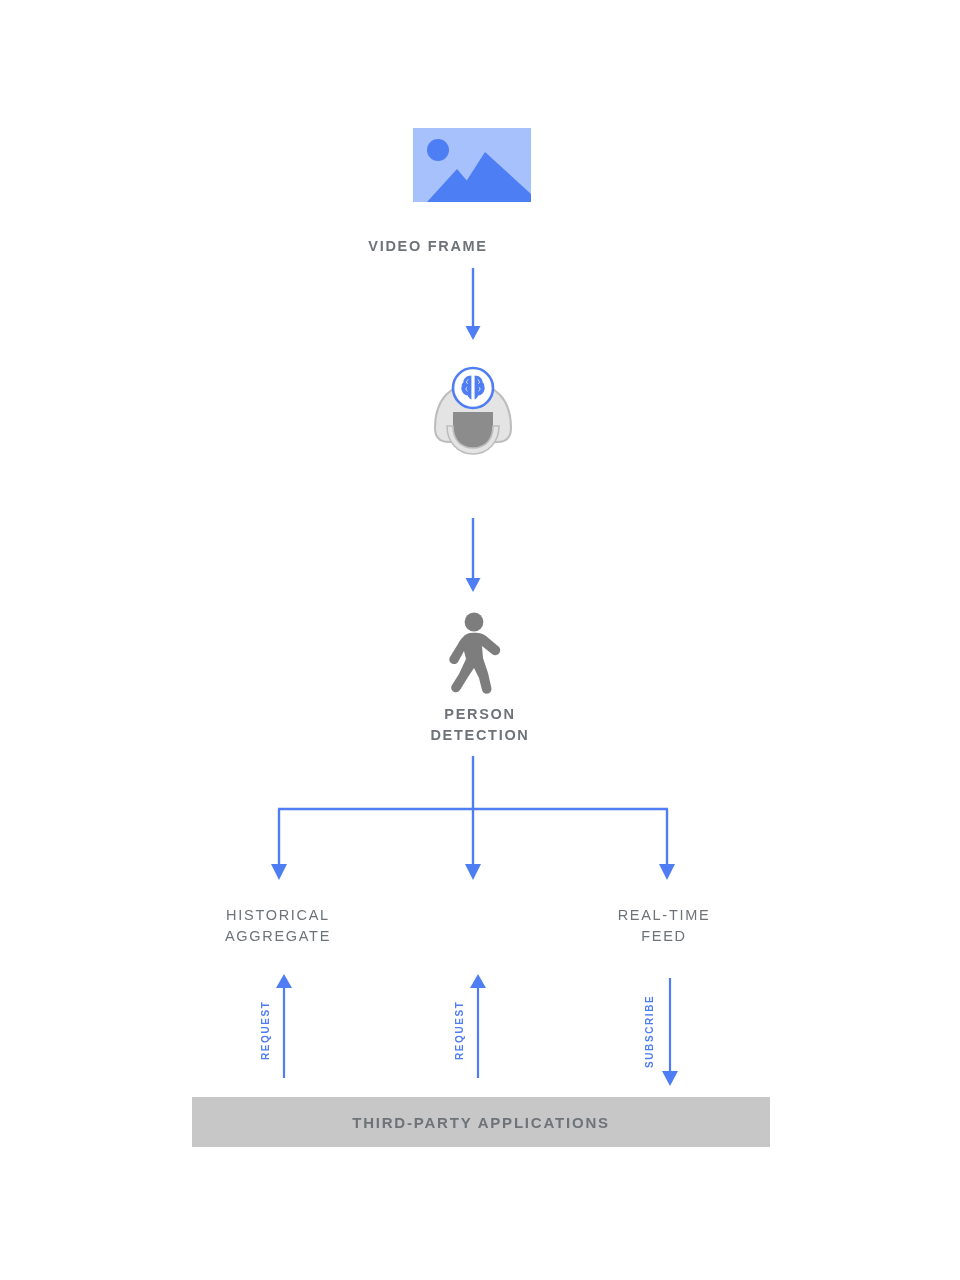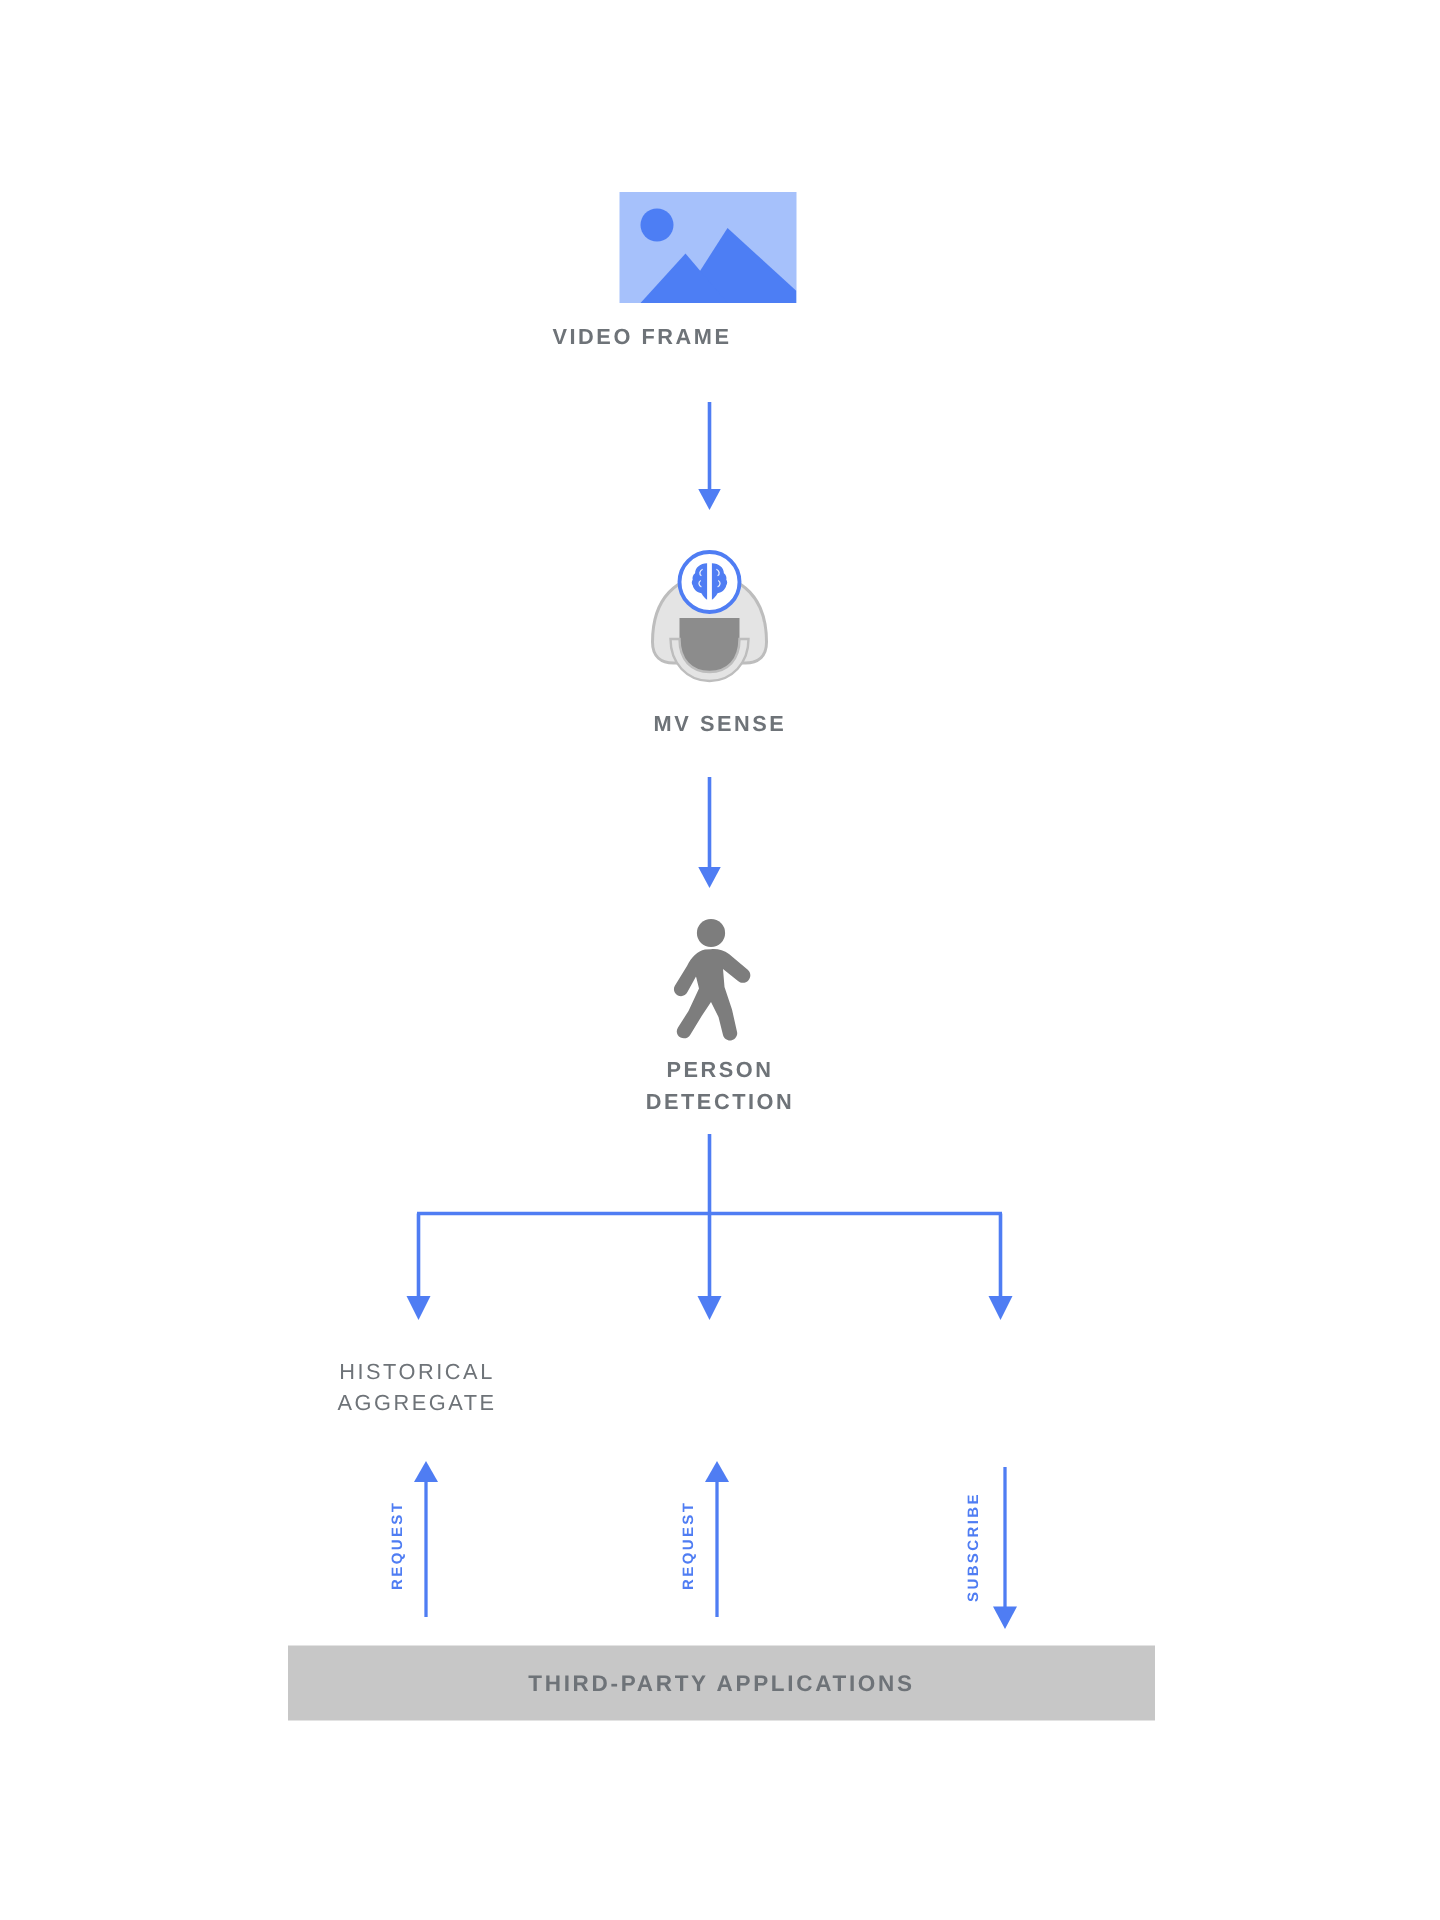--- a/index.html
+++ b/index.html
@@ -62,7 +62,7 @@
     height: 74px;
   }
   .lbl-video {
-    left: 0; top: 215px; width: 856px;
+    left: 0; top: 236px; width: 856px;
   }
 
   

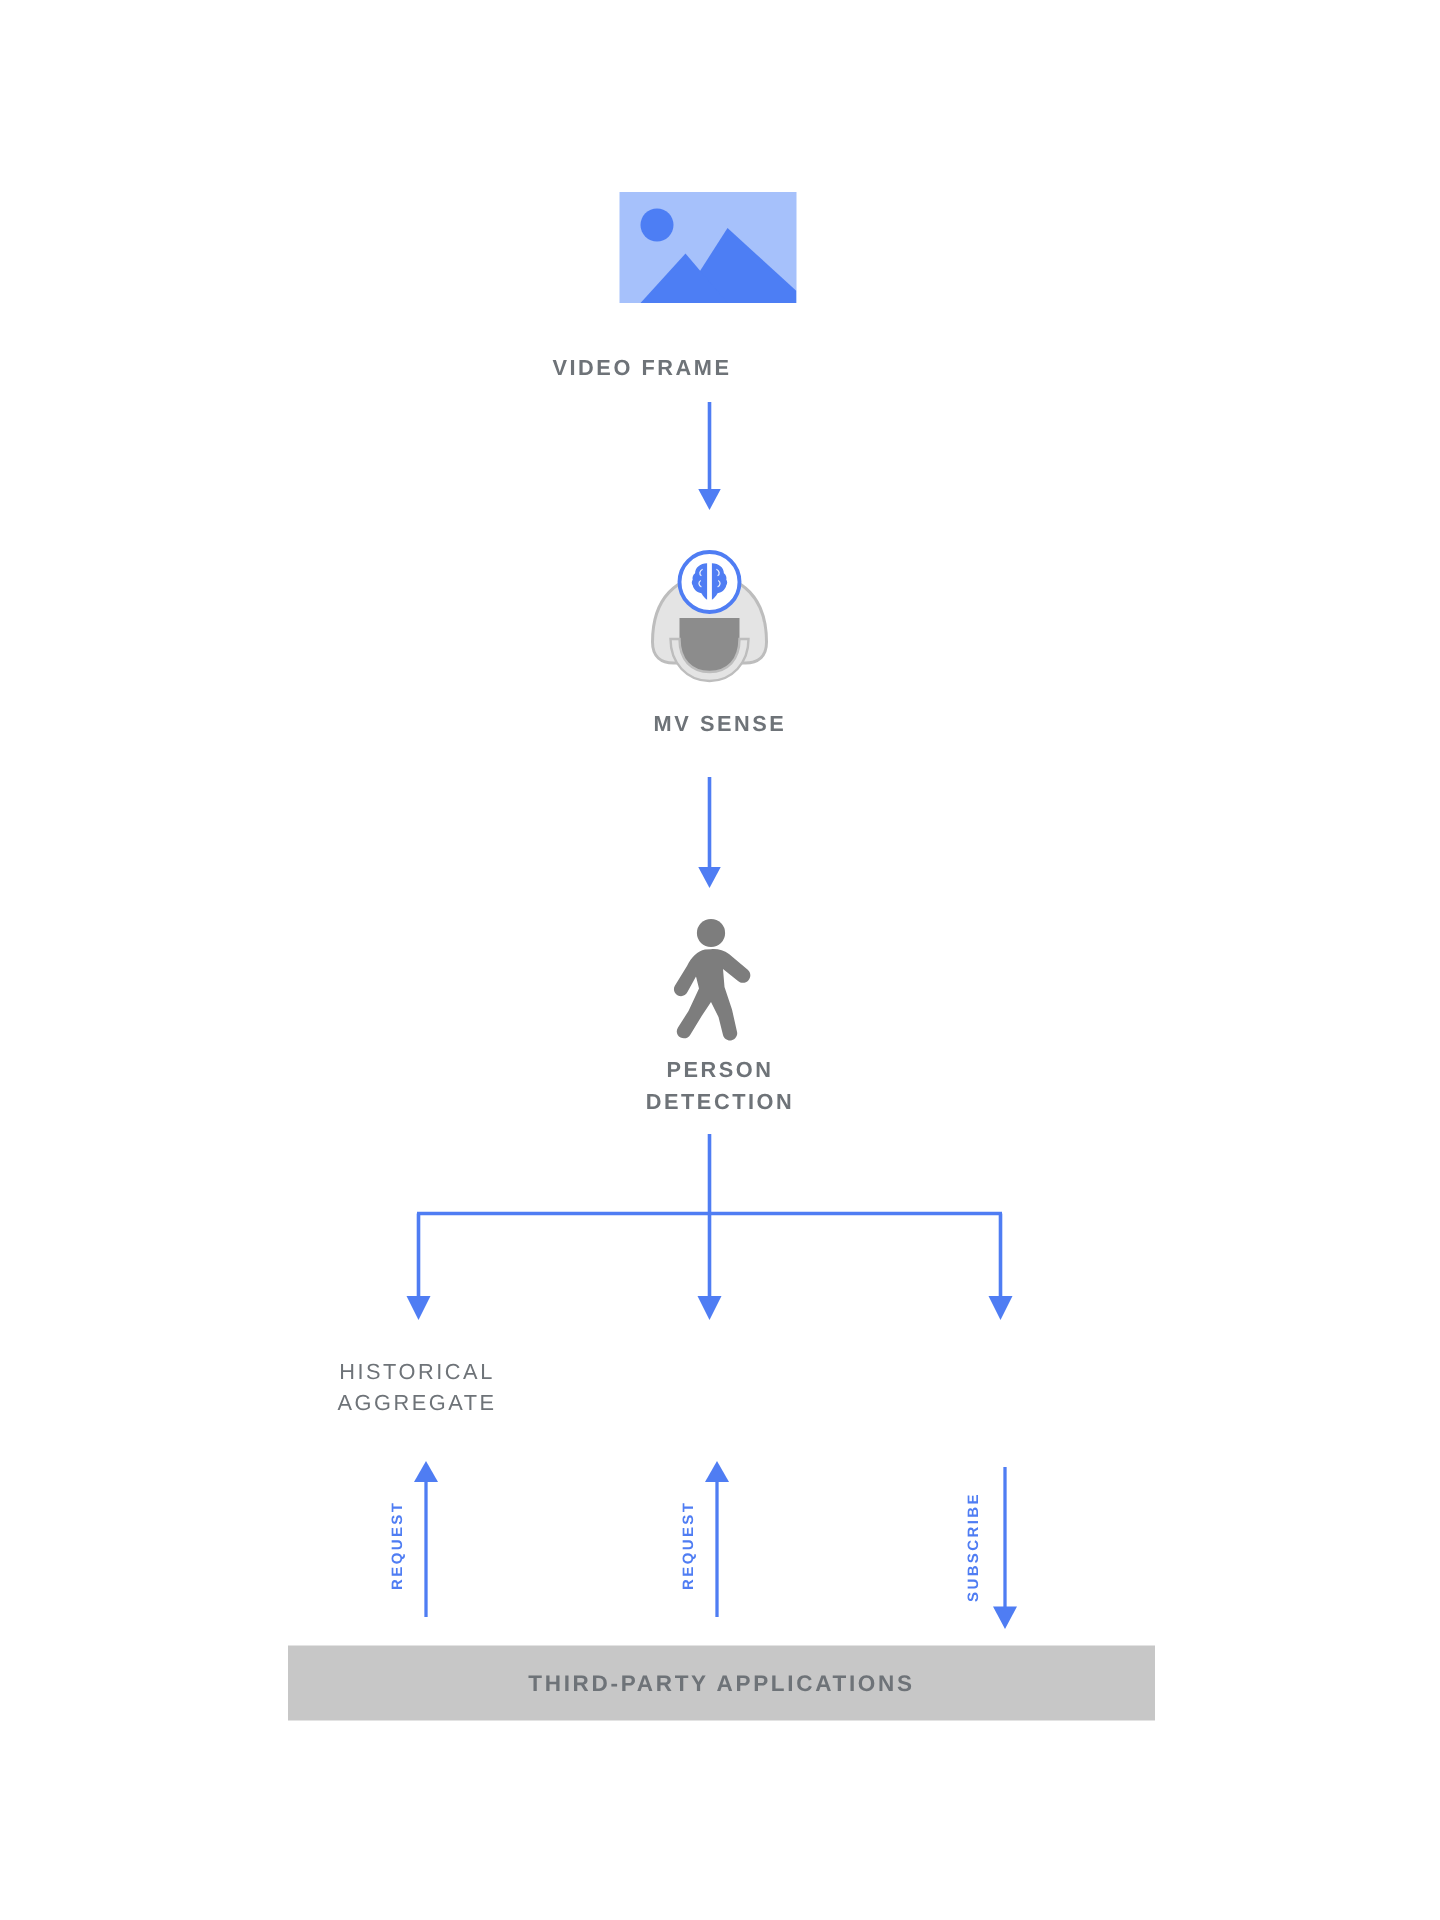--- a/index.html
+++ b/index.html
@@ -209,9 +209,6 @@
       </g>
     </svg>
   </div>
-  <div class="node lbl-sense">
-    <div class="node-label">MV SENSE</div>
-  </div>
 
   <svg class="varrow" style="left:458px; top:518px; width:30px; height:76px;" viewBox="0 0 30 76">
     <line x1="15" y1="0" x2="15" y2="64" stroke="#4f7df3" stroke-width="2.4"></line>

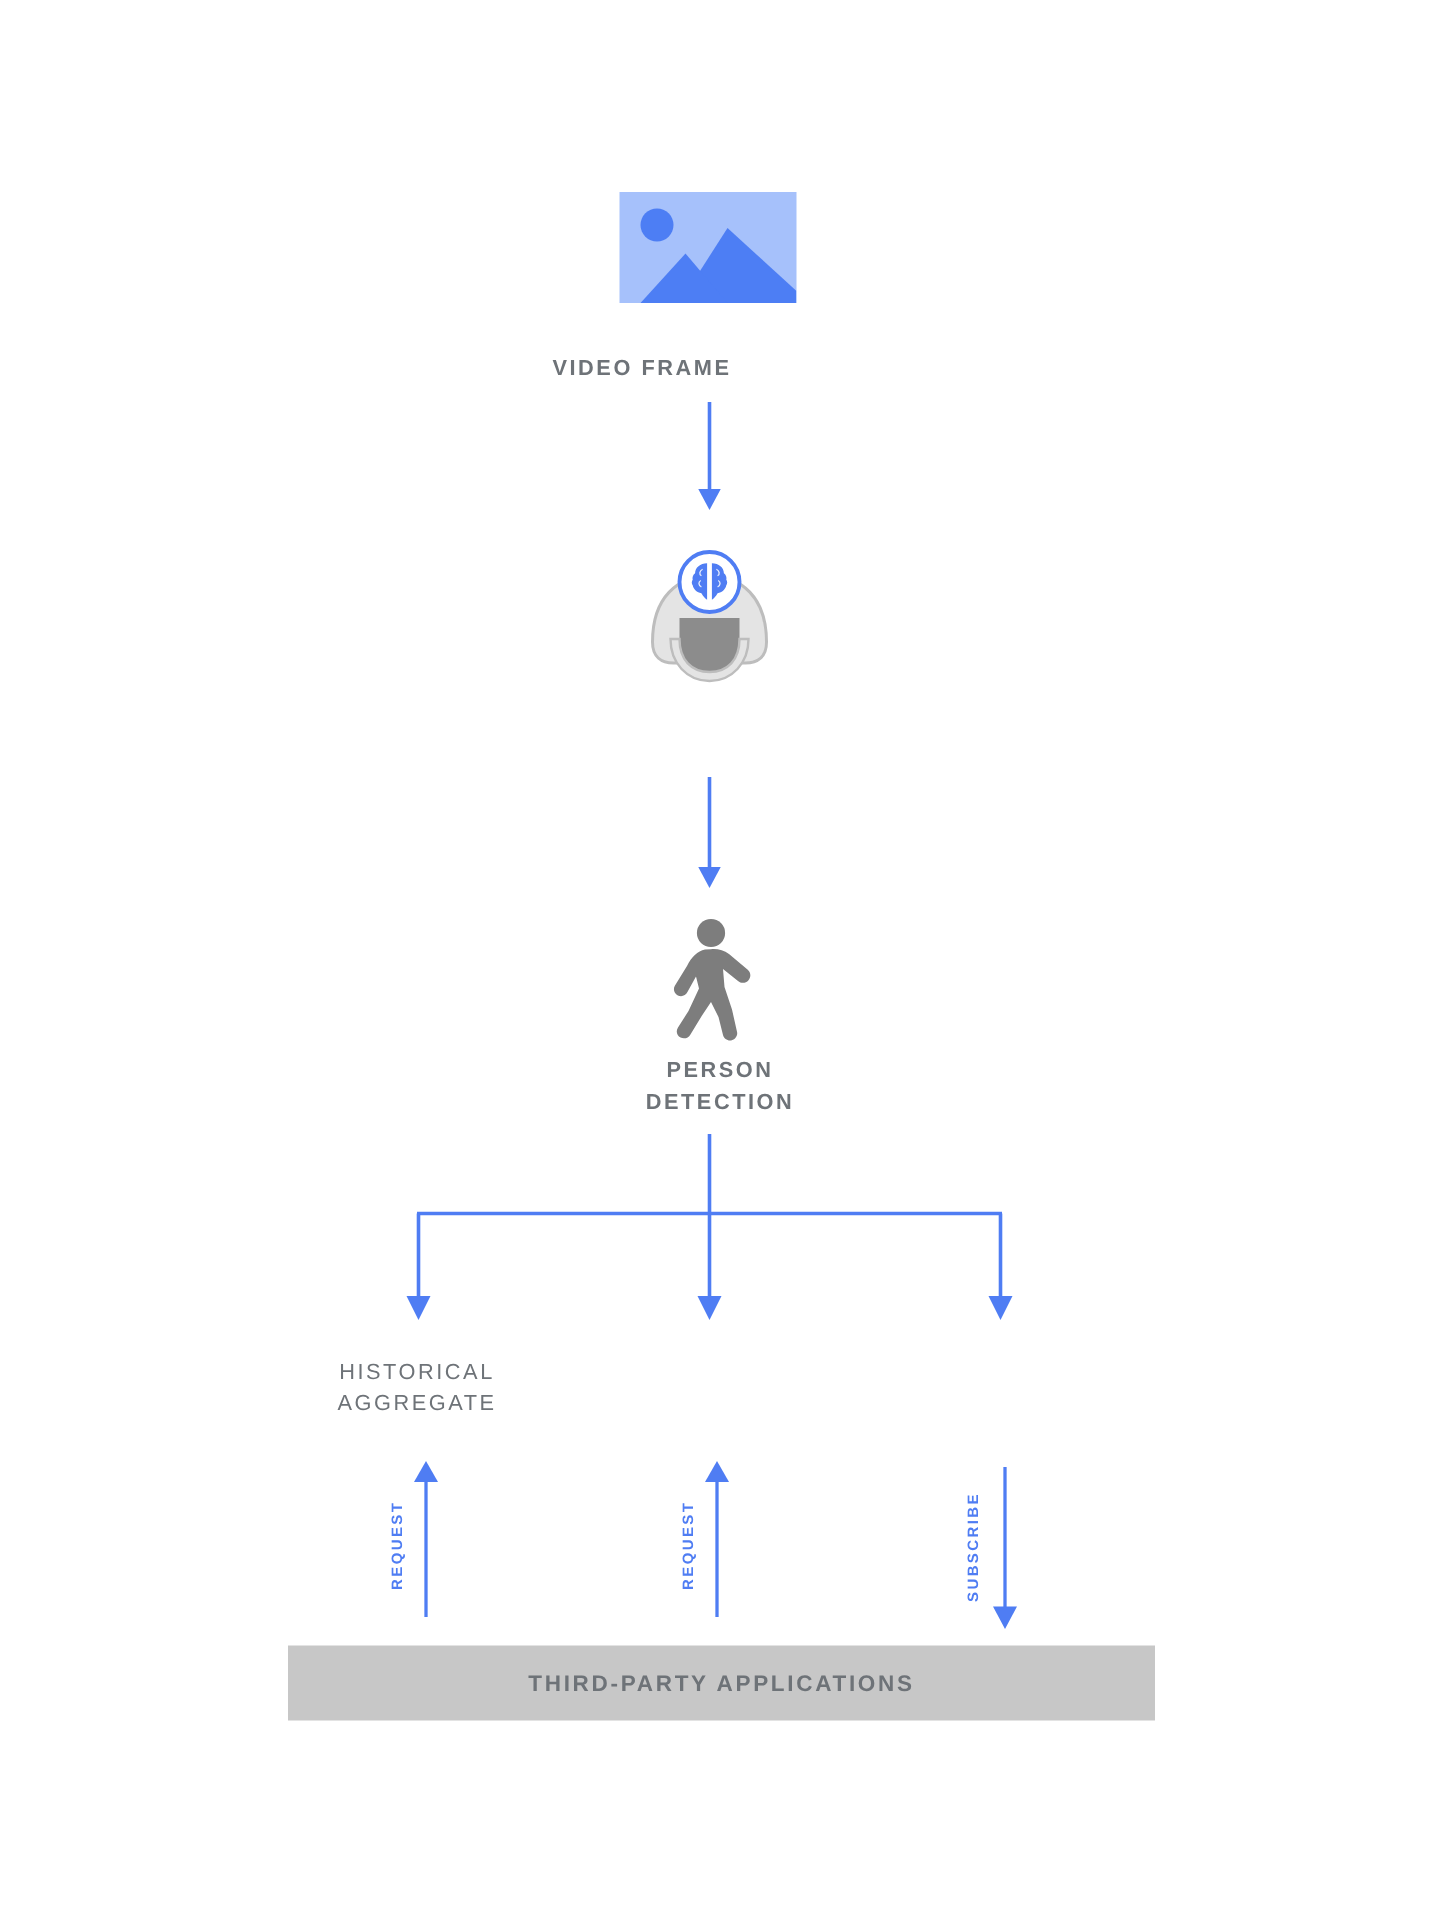--- a/index.html
+++ b/index.html
@@ -250,6 +250,8 @@
 
   <div class="out-label out-a">HISTORICAL
 AGGREGATE</div>
+  <div class="out-label out-c">REAL-TIME
+FEED</div>
 
   <div class="req-group" style="left:240px; top:962px;">
     <svg style="position:absolute; left:28px; top:10px;" width="32" height="108" viewBox="0 0 32 108">

